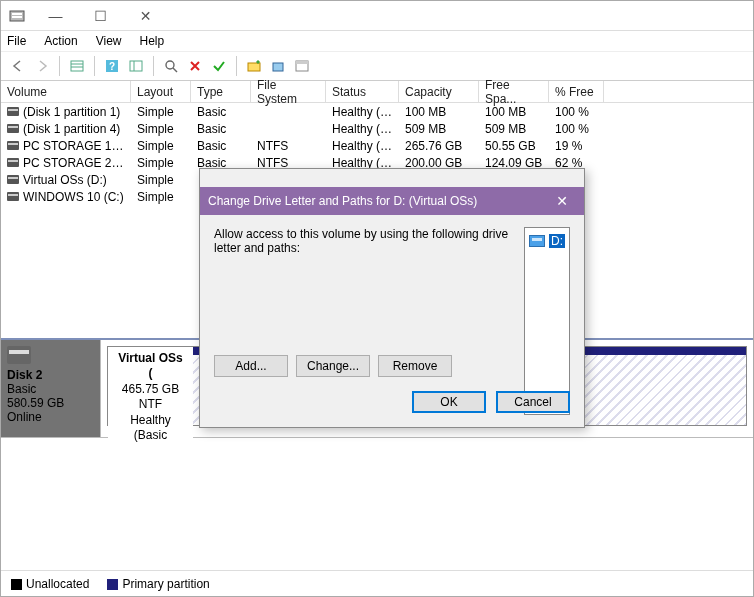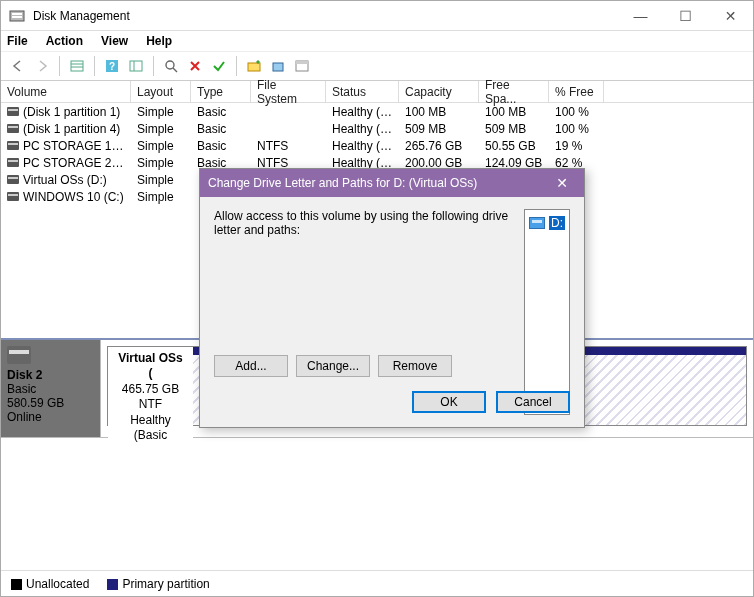--- a/index.html
+++ b/index.html
@@ -69,7 +69,6 @@
           <rect x="3" y="8" width="10" height="2" fill="#fff"></rect>
         </svg>
     </span>
-    <span class="title">Disk Management</span>
     <div class="winbtns">
       <div class="winbtn">—</div>
       <div class="winbtn">☐</div>

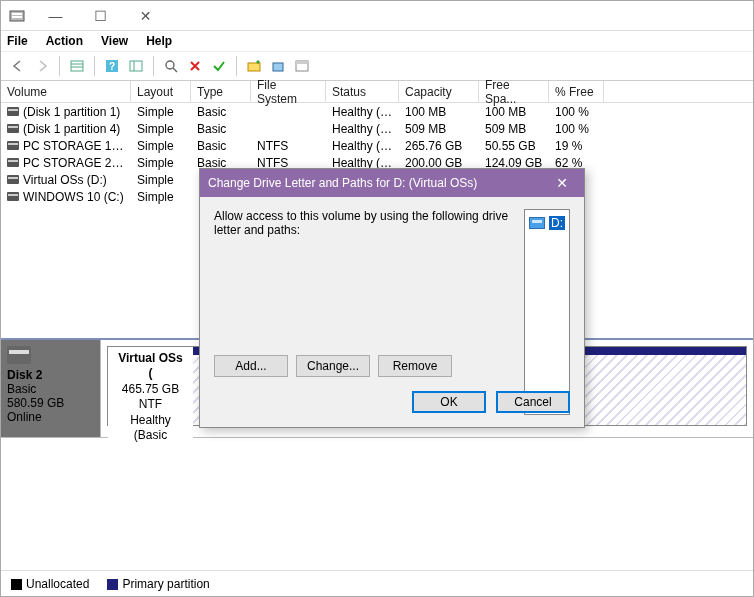--- a/index.html
+++ b/index.html
@@ -11,7 +11,7 @@
   .winbtns { display:flex; height:100%; }
   .winbtn { width:45px; display:flex; align-items:center; justify-content:center; color:#555; font-size:14px; }
   .menubar { height:20px; display:flex; align-items:center; padding:0 6px; gap:18px; font-size:12px; }
-  .menubar span { cursor:default;font-weight:bold; }
+  .menubar span { cursor:default; }
   .toolbar { height:30px; display:flex; align-items:center; padding:0 6px; gap:2px; border-top:1px solid #eee; border-bottom:1px solid #ccc; }
   .tbtn { width:22px; height:22px; display:flex; align-items:center; justify-content:center; border:1px solid transparent; }
   .tsepa { width:1px; height:20px; background:#ccc; margin:0 4px; }

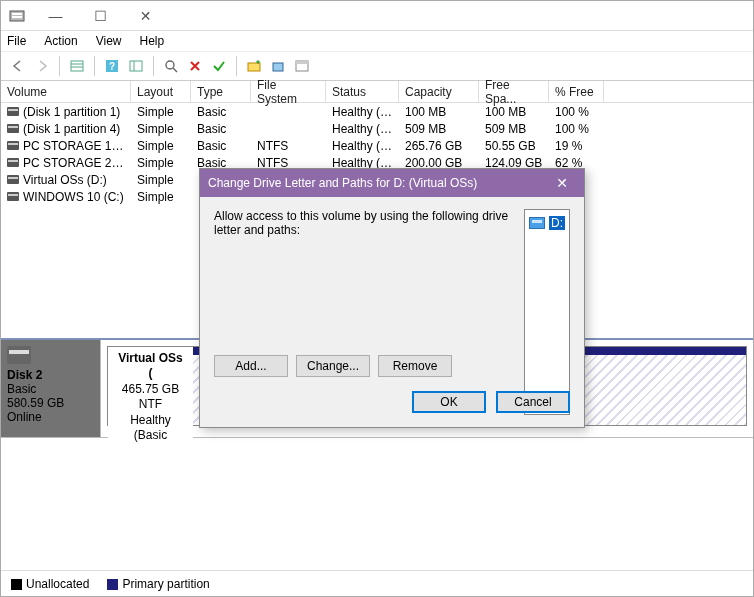--- a/index.html
+++ b/index.html
@@ -39,7 +39,7 @@
   .bottomfill { flex:1; background:#fff; }
   
   .dialog { position:absolute; left:199px; top:168px; width:386px; height:260px; background:#f0f0f0; border:1px solid #8a8a8a; box-shadow:3px 3px 10px rgba(0,0,0,0.25); display:flex; flex-direction:column; }
-  .dlgtitle { height:28px; background:#8e6ba8; color:#fff; display:flex; align-items:center; padding:0 8px; font-size:12px; }
+  .dlgtitle { height:28px; background:#8e6ba8; color:#fff; display:flex; align-items:center; padding:0 8px; font-size:12px;margin-top:18px; }
   .dlgtitle .t { flex:1; }
   .dlgclose { width:28px; height:28px; display:flex; align-items:center; justify-content:center; color:#fff; font-size:14px; }
   .dlgbody { flex:1; padding:12px 14px; display:flex; flex-direction:row;justify-content:center; }

